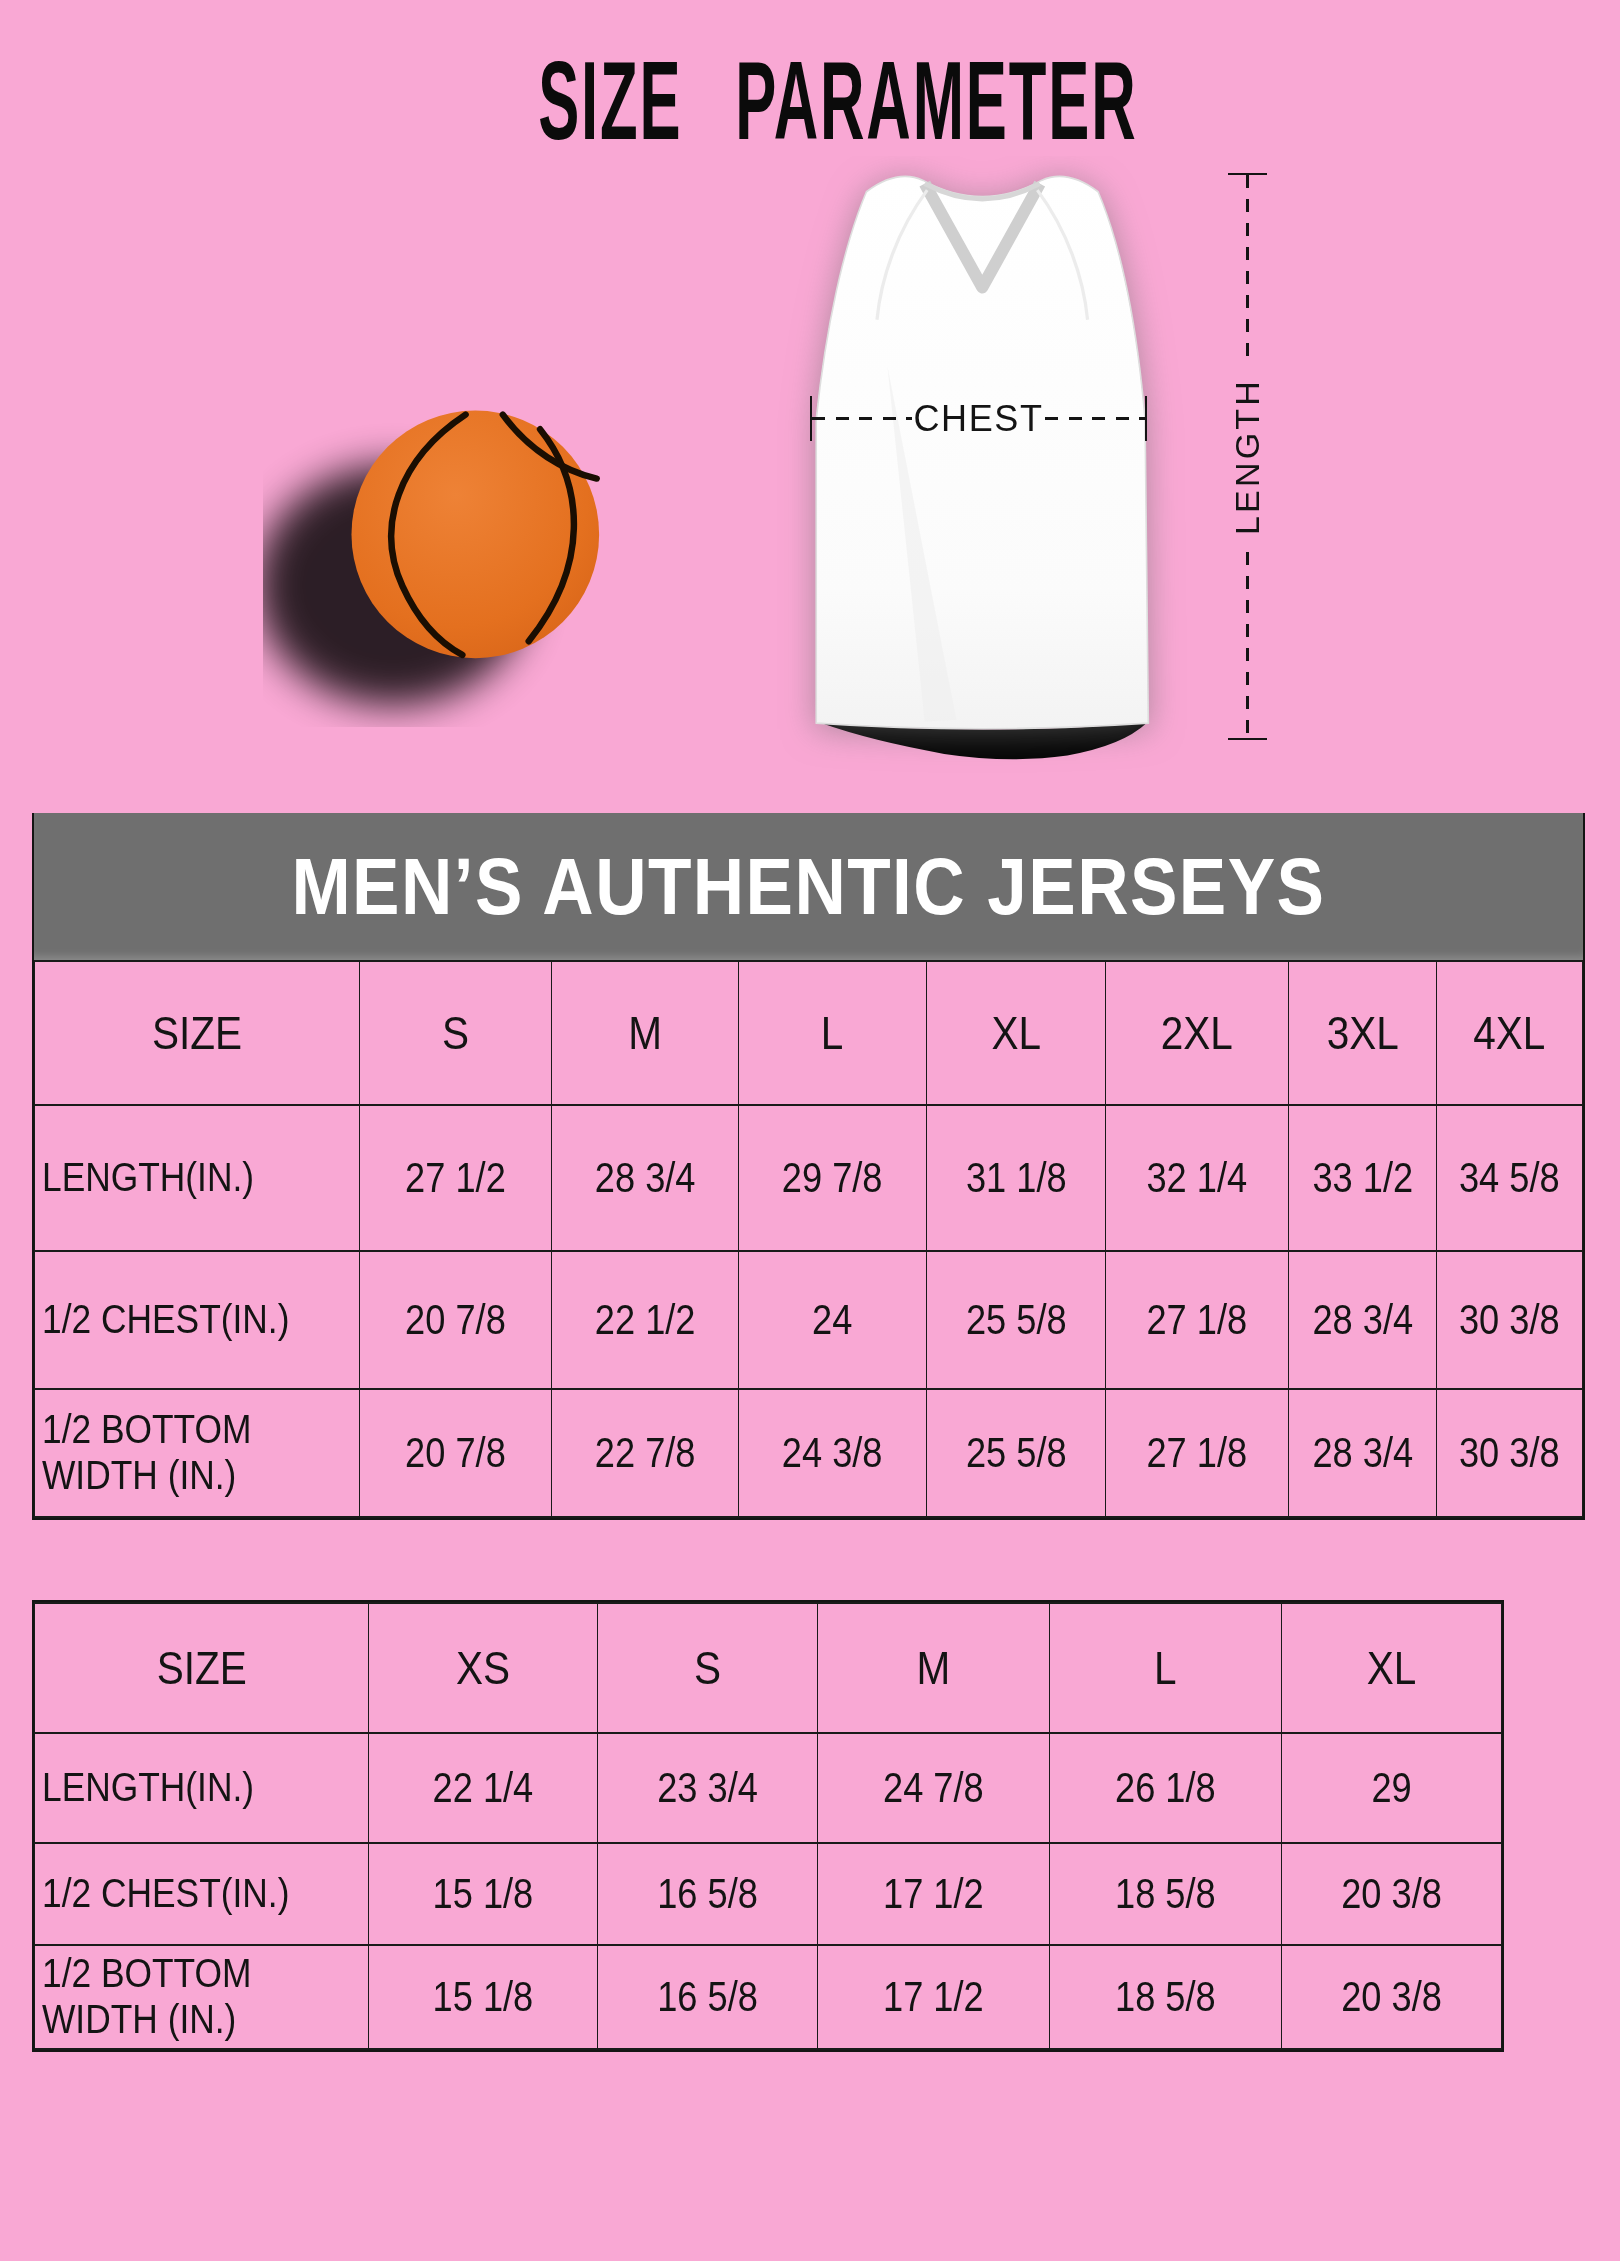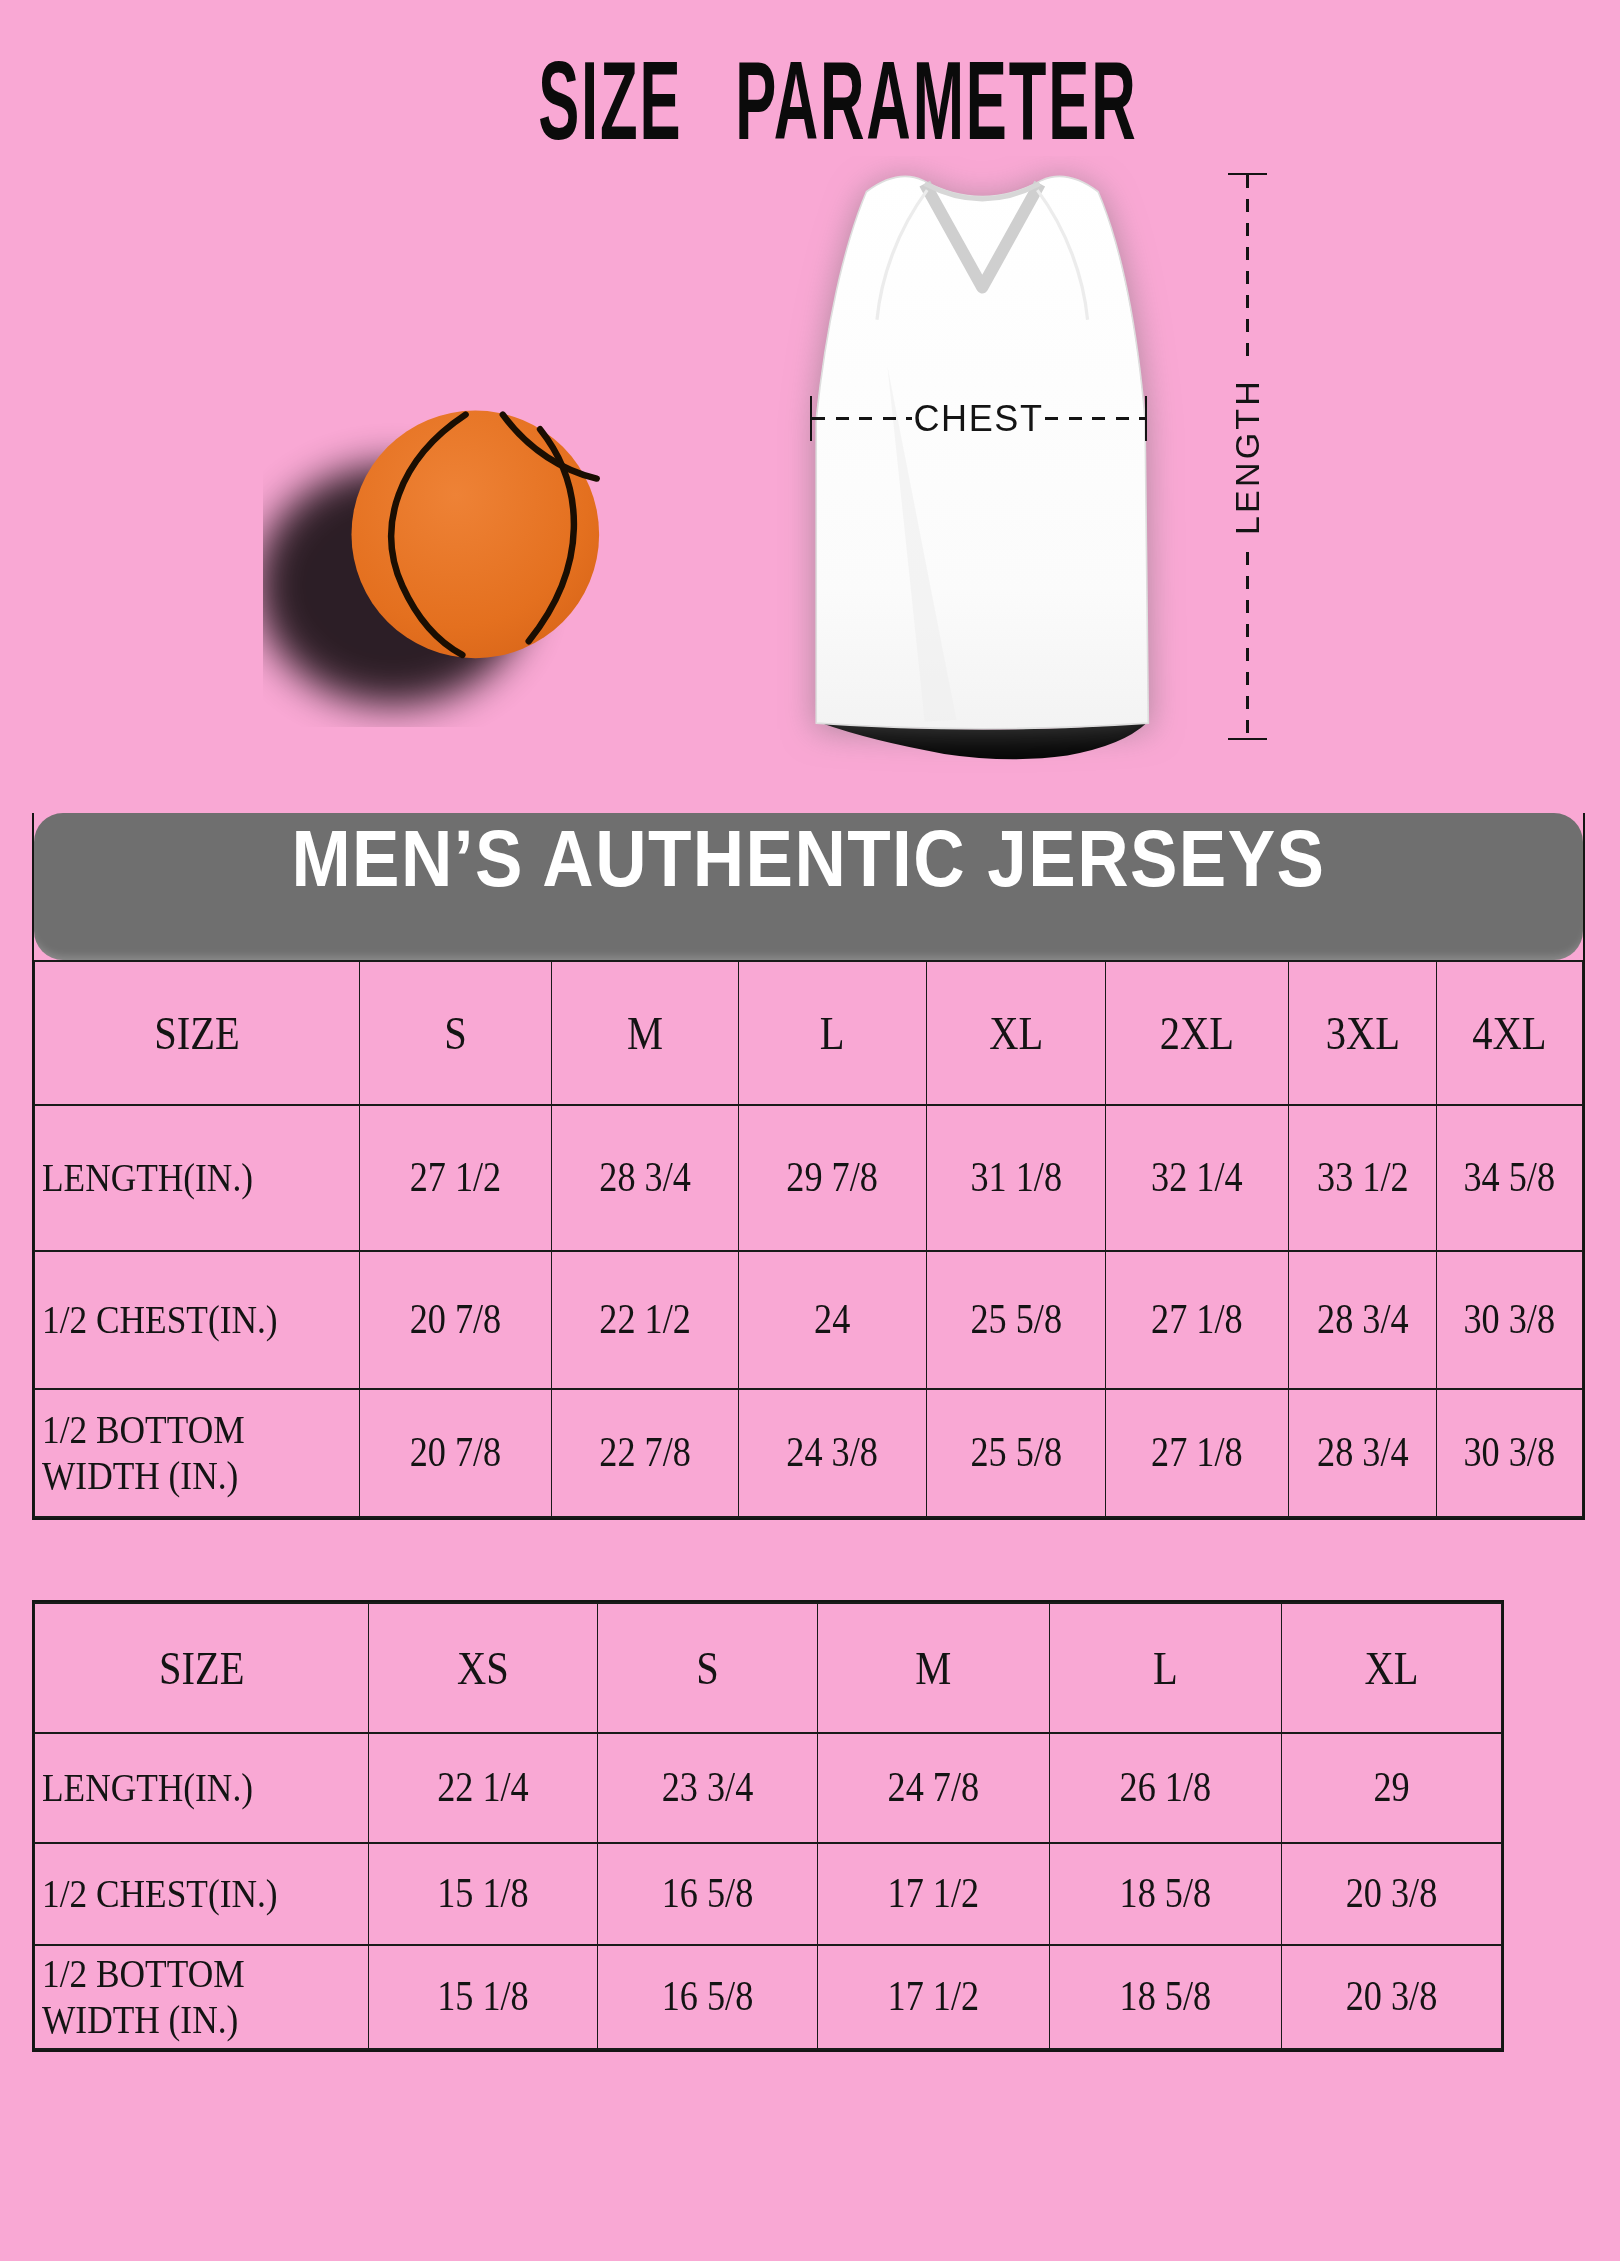--- a/index.html
+++ b/index.html
@@ -35,8 +35,8 @@
   .men-wrap{top:813px;width:1549px;border:2.4px solid #141414;border-top:0;}
   .boys-wrap{top:1600px;width:1468px;border:2.4px solid #141414;}
 
-  .bar{background:#6f6f6f;display:flex;align-items:flex-start;justify-content:center;
-       box-shadow:inset 0 -8px 8px -4.9px rgba(255,255,255,.22);border-radius:29px;}
+  .bar{background:#6f6f6f;display:flex;align-items:center;justify-content:center;
+       box-shadow:inset 0 -8px 8px -4.9px rgba(255,255,255,.22);}
   .men-bar{height:147px;}
   .boys-bar{height:122px;border-bottom:3.2px solid #141414;}
   .bar-text{display:inline-block;color:#ffffff;font-weight:bold;font-size:79px;letter-spacing:1.6px;

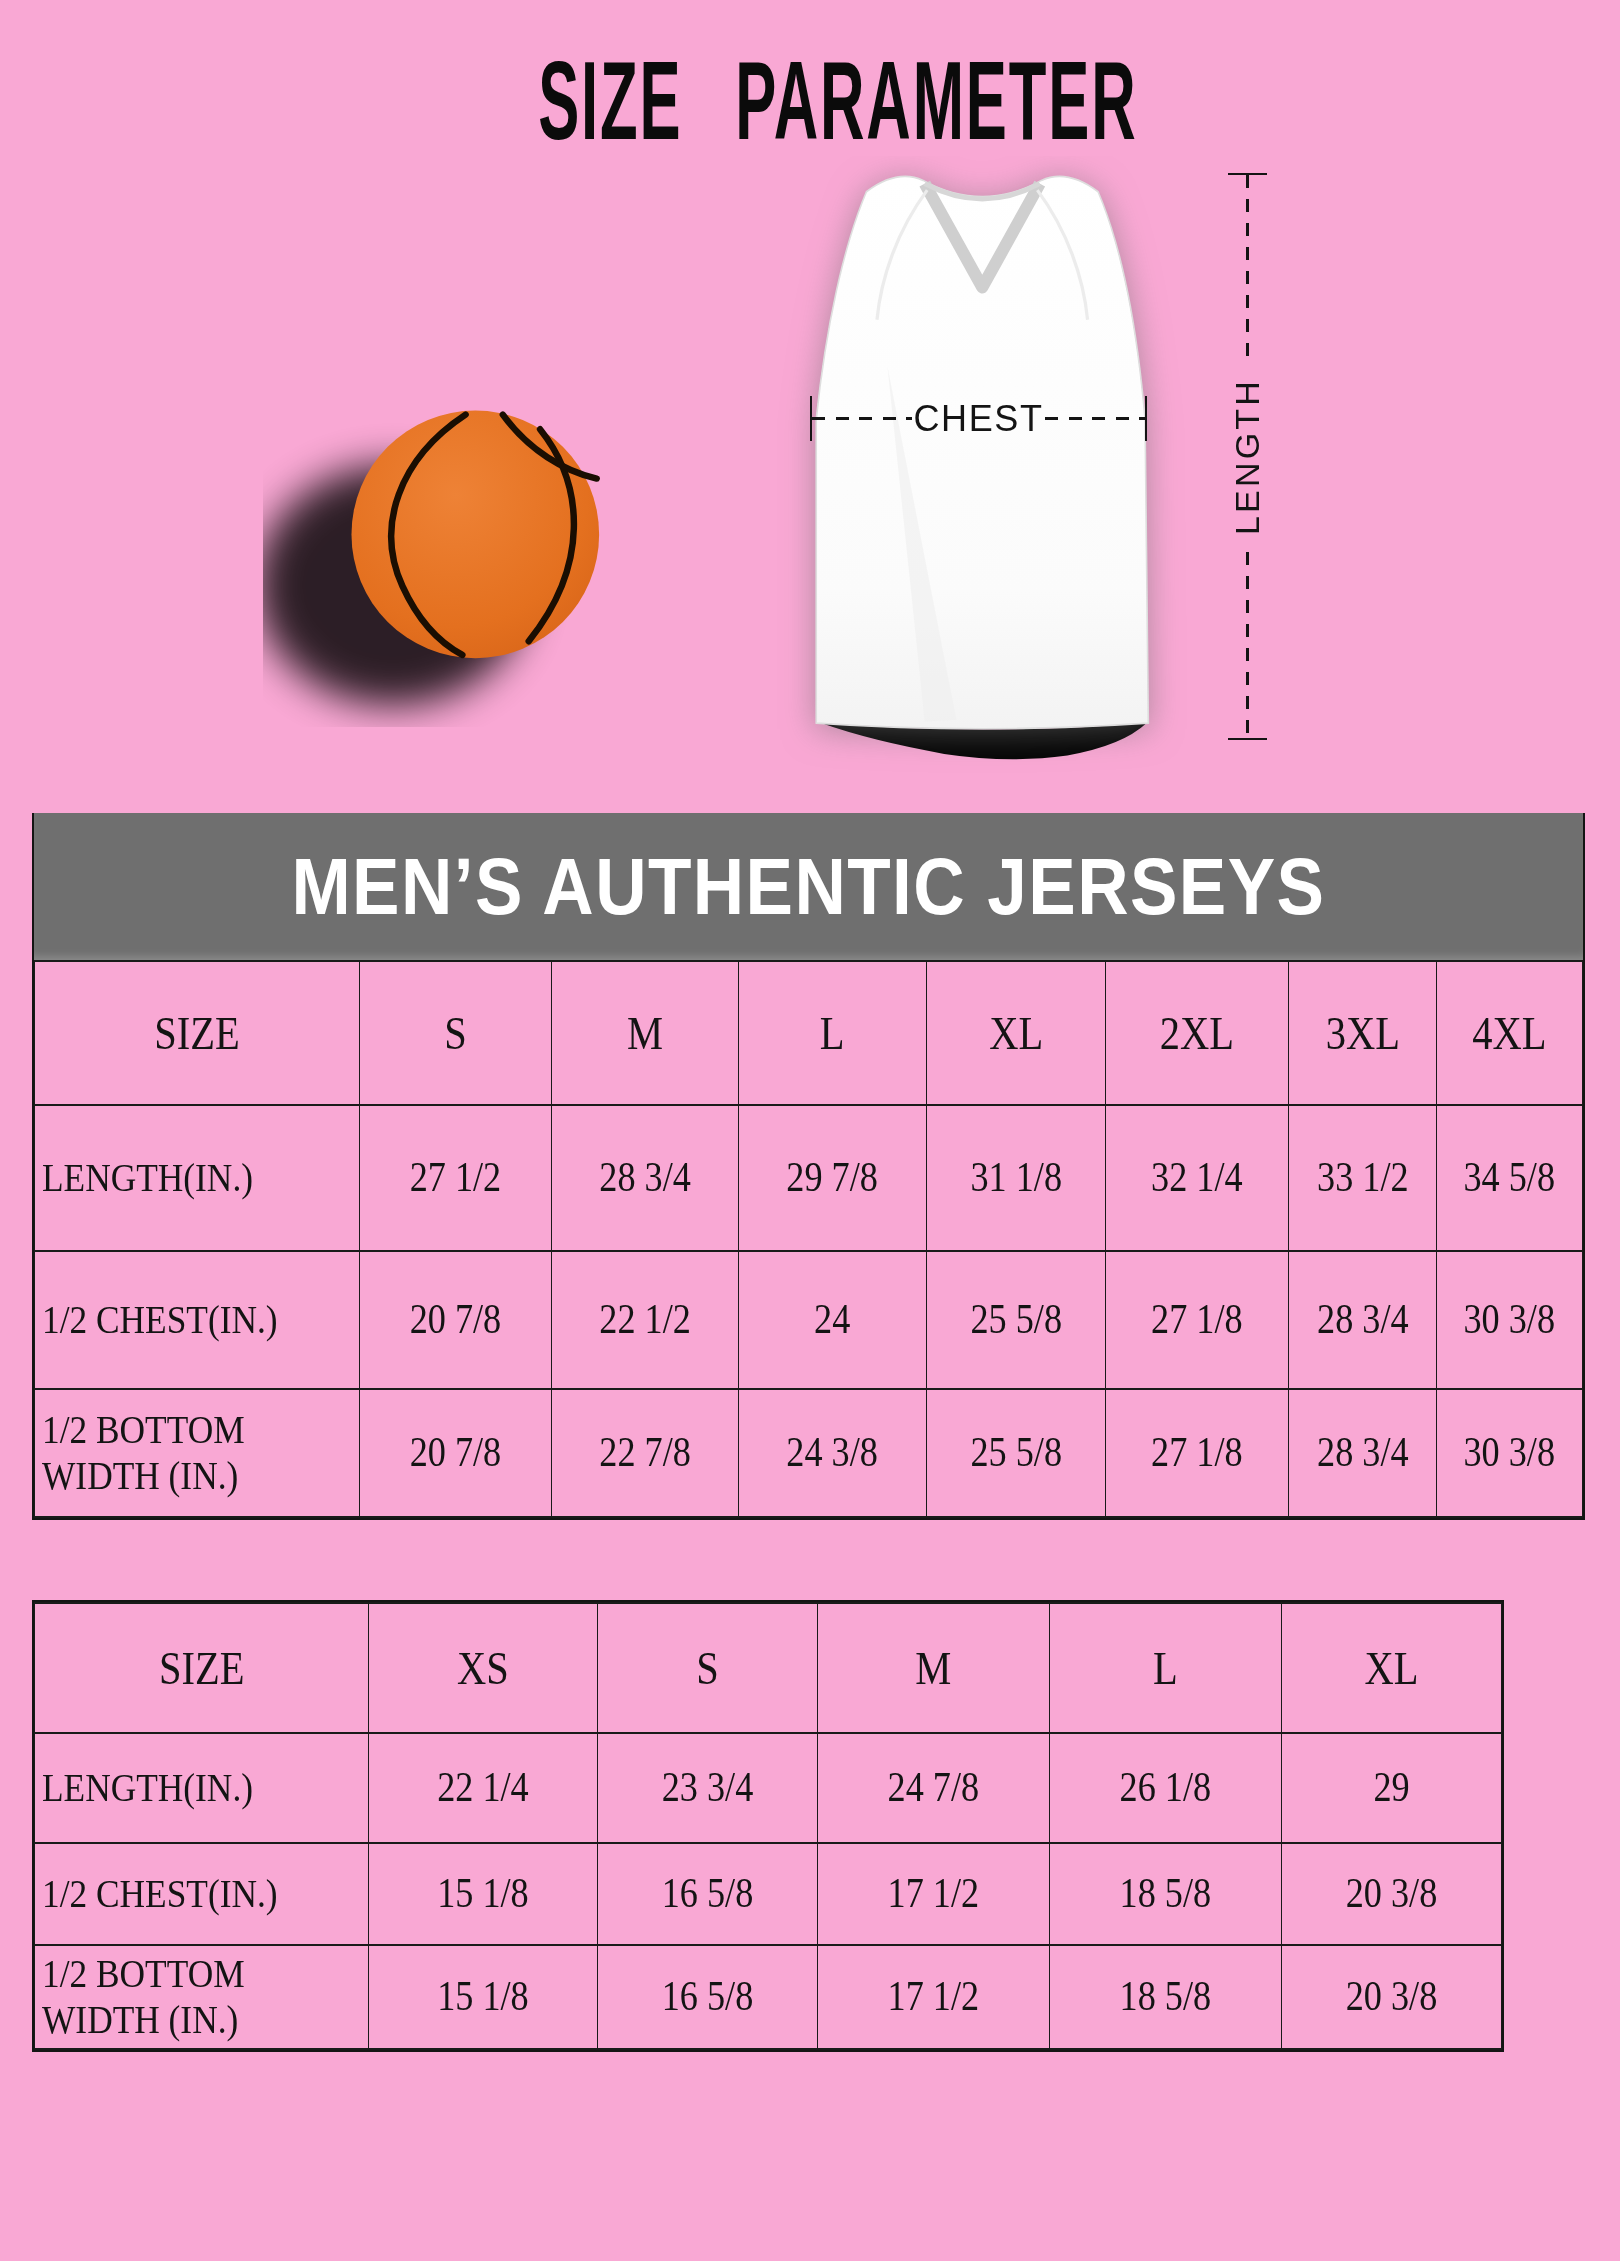--- a/index.html
+++ b/index.html
@@ -44,7 +44,7 @@
 
   table.size-table{border-collapse:collapse;width:100%;table-layout:fixed;}
   .size-table th,.size-table td{border:1.6px solid #1a1a1a;border-top-width:2.4px;border-bottom-width:2.4px;
-            padding:0;vertical-align:middle;font-weight:normal;font-family:Liberation Serif, serif;}
+            padding:0;vertical-align:middle;font-weight:normal;}
   .size-table .lbl{text-align:left;padding-left:6.5px;}
   .size-table .val,.size-table th{text-align:center;}
 

